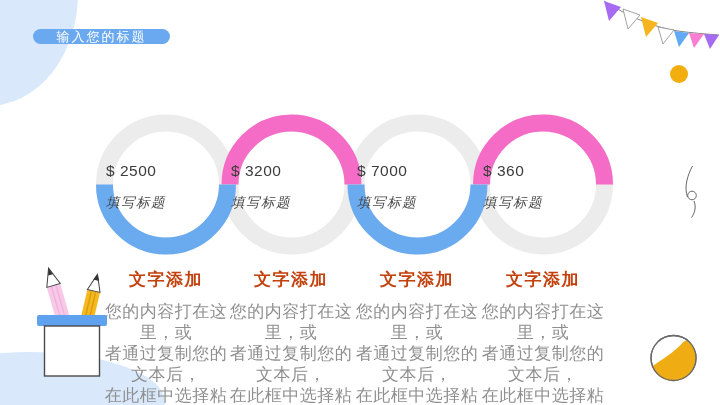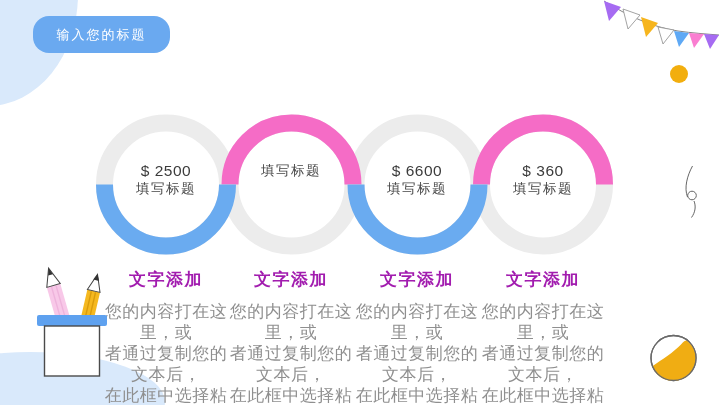--- a/index.html
+++ b/index.html
@@ -11,7 +11,7 @@
   #blob-topleft{left:-102px;top:-118px;width:180px;height:224px;}
   #blob-bottomleft{left:-105px;top:352px;width:270px;height:100px;}
 
-  #title-pill{position:absolute;left:33px;top:16px;width:137px;height:37px;
+  #title-pill{position:absolute;left:33px;top:29px;width:137px;height:15px;
       border-radius:16px;display:flex;align-items:center;justify-content:center;
       color:#fff;font-size:13px;letter-spacing:2px;cursor:pointer;}
 

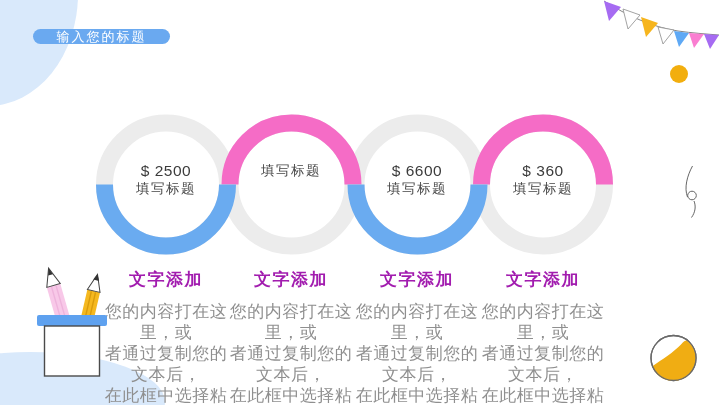--- a/index.html
+++ b/index.html
@@ -17,7 +17,7 @@
 
   #rings-svg{position:absolute;left:0;top:0;width:720px;height:405px;}
 
-  .ring-text{position:absolute;top:162px;width:120px;text-align:center;}
+  .ring-text{position:absolute;top:162px;width:120px;text-align:left;}
   .ring-value{font-size:15.5px;color:#3c3c3c;letter-spacing:0.5px;}
   .ring-label{font-size:13.5px;color:#454545;letter-spacing:1.5px;margin-top:0;}
   #ring-text-1{left:106px;} #ring-text-2{left:231px;}

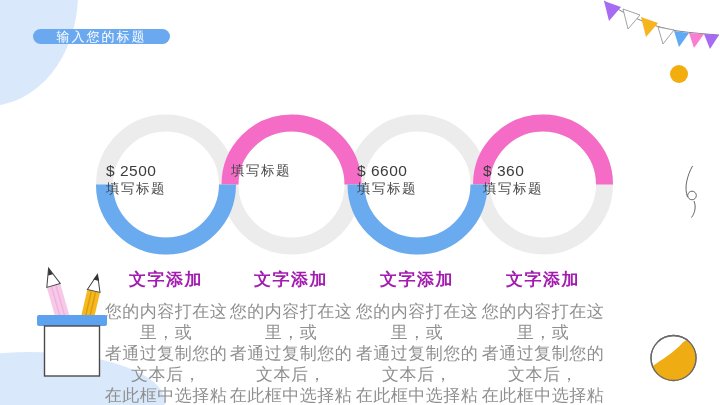--- a/index.html
+++ b/index.html
@@ -83,6 +83,7 @@
     <div class="ring-label">填写标题</div>
   </div>
   <div id="ring-text-2" class="ring-text">
+    <div class="ring-value">$ 3200</div>
     <div class="ring-label">填写标题</div>
   </div>
   <div id="ring-text-3" class="ring-text">

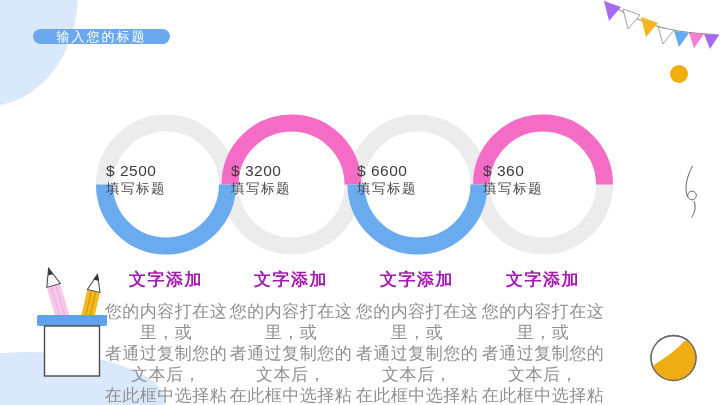--- a/index.html
+++ b/index.html
@@ -87,7 +87,7 @@
     <div class="ring-label">填写标题</div>
   </div>
   <div id="ring-text-3" class="ring-text">
-    <div class="ring-value">$ 6600</div>
+    <div class="ring-value">$ 7000</div>
     <div class="ring-label">填写标题</div>
   </div>
   <div id="ring-text-4" class="ring-text">

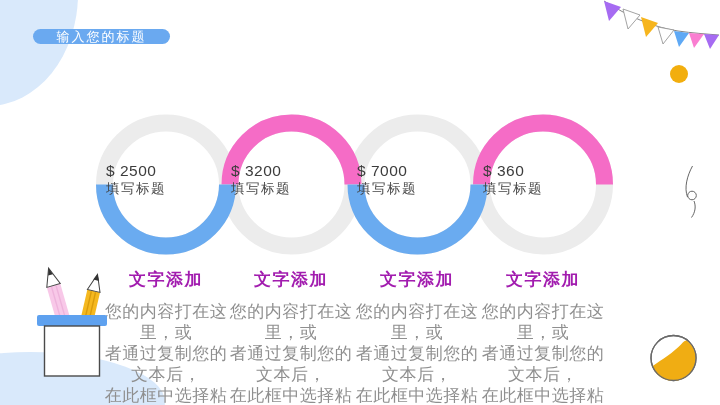--- a/index.html
+++ b/index.html
@@ -19,7 +19,7 @@
 
   .ring-text{position:absolute;top:162px;width:120px;text-align:left;}
   .ring-value{font-size:15.5px;color:#3c3c3c;letter-spacing:0.5px;}
-  .ring-label{font-size:13.5px;color:#454545;letter-spacing:1.5px;margin-top:0;}
+  .ring-label{font-size:13.5px;color:#454545;letter-spacing:1.5px;margin-top:14px;font-style:italic;}
   #ring-text-1{left:106px;} #ring-text-2{left:231px;}
   #ring-text-3{left:357px;} #ring-text-4{left:483px;}
 

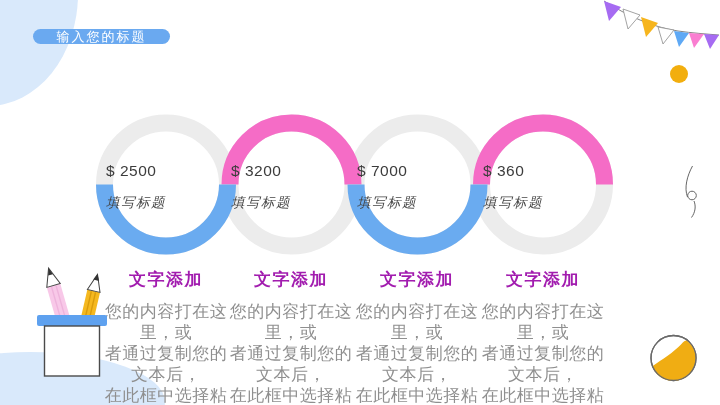--- a/index.html
+++ b/index.html
@@ -25,7 +25,7 @@
 
   .column{position:absolute;top:268px;width:136px;text-align:center;}
   #column-1{left:98px;} #column-2{left:223px;} #column-3{left:349px;} #column-4{left:475px;}
-  .column-heading{font-size:17px;font-weight:bold;color:#a21caf;letter-spacing:1.5px;}
+  .column-heading{font-size:17px;font-weight:bold;color:#c2410c;letter-spacing:1.5px;}
   .column-body{margin-top:10px;font-size:17px;line-height:21px;color:#8f8f8f;
       letter-spacing:0.5px;white-space:pre-line;}
 

